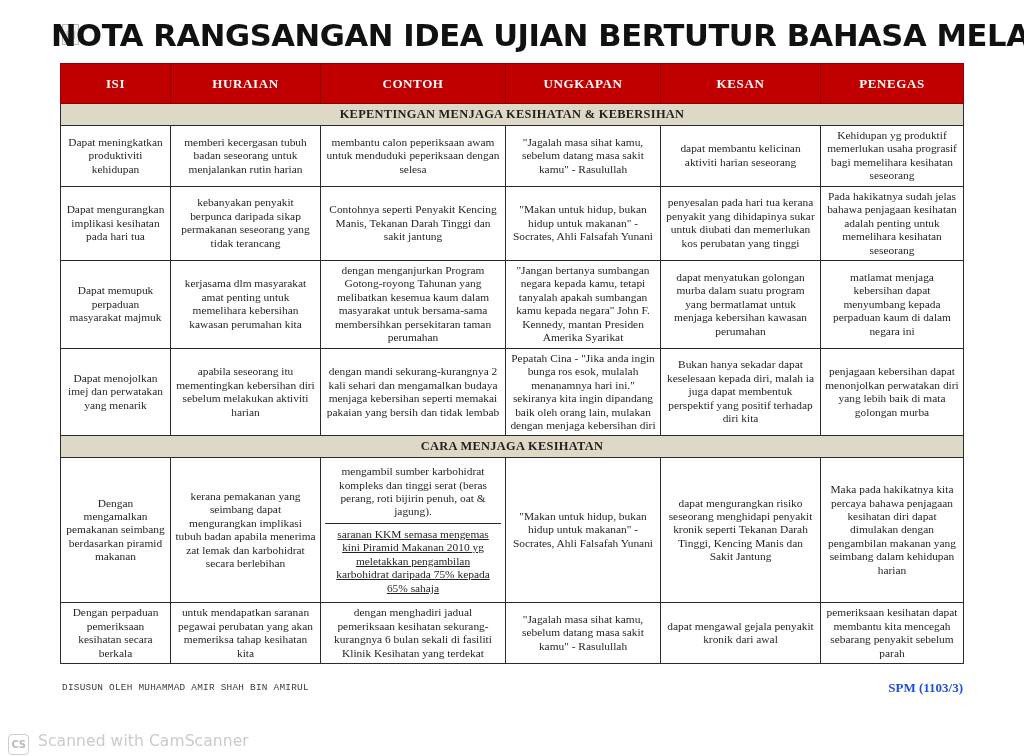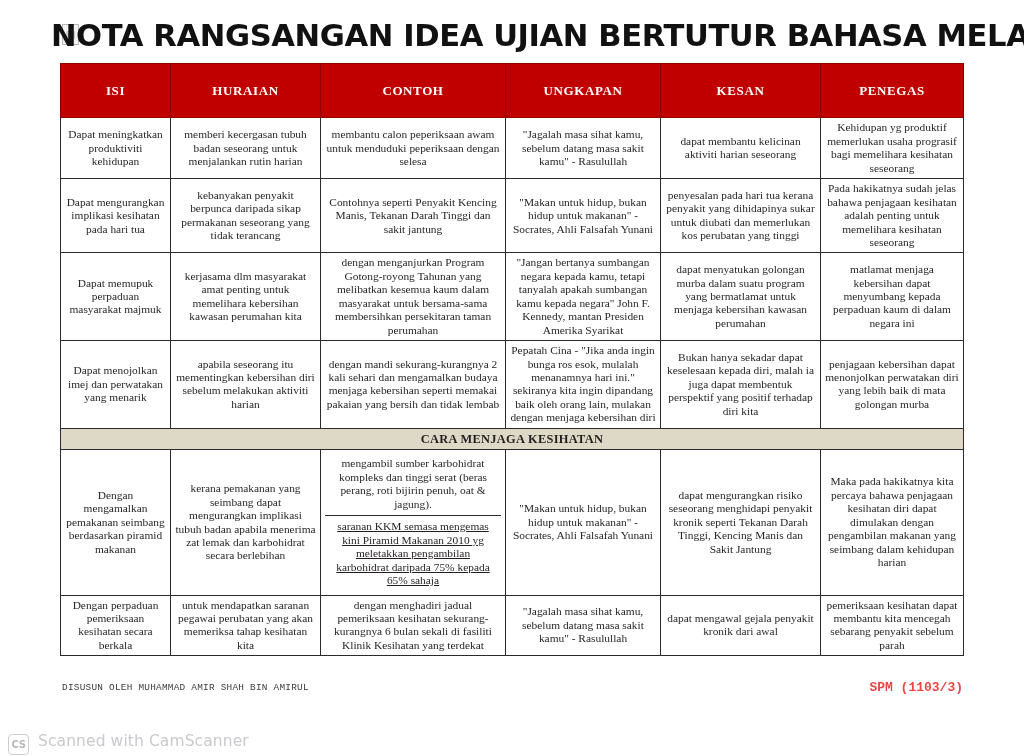--- a/index.html
+++ b/index.html
@@ -96,7 +96,7 @@
     font-weight: 700;
     font-size: 13px;
     letter-spacing: 0.6px;
-    padding: 19px 2px;
+    padding: 12px 2px;
     border-color: #8d0000;
     font-family: "Liberation Serif", serif;
   }

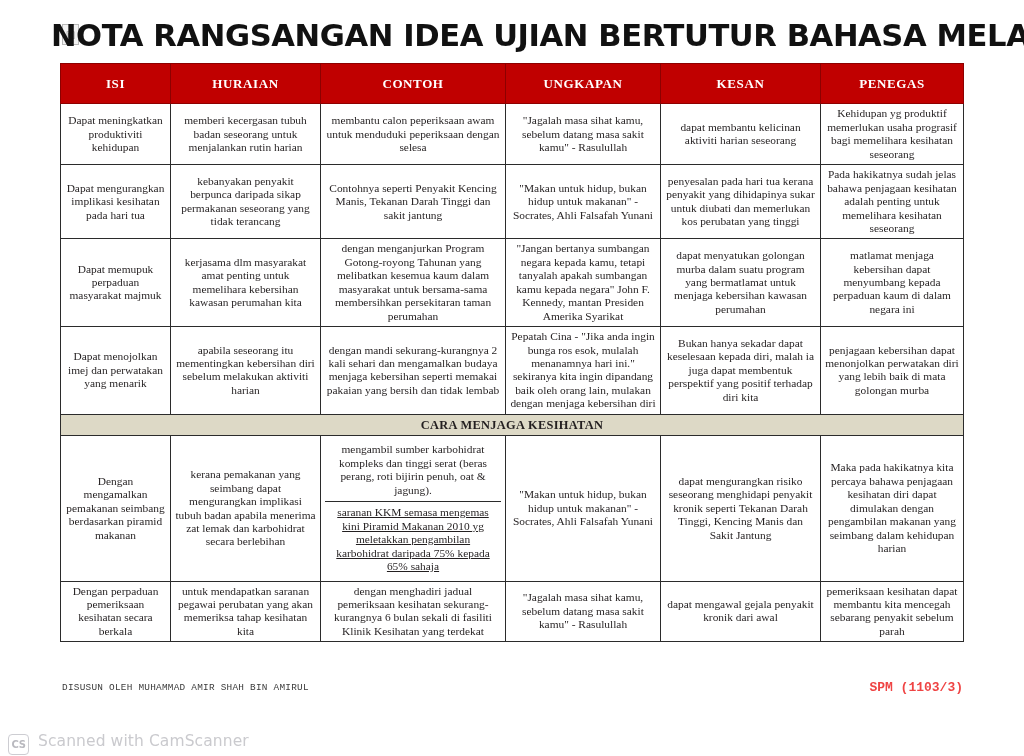--- a/index.html
+++ b/index.html
@@ -226,6 +226,9 @@
         </tr>
 
 
+        <tr class="section">
+          <td colspan="6">KEPENTINGAN MENJAGA KESIHATAN &amp; KEBERSIHAN</td>
+        </tr>
 
         <tr>
           <td>Dapat meningkatkan produktiviti kehidupan</td>

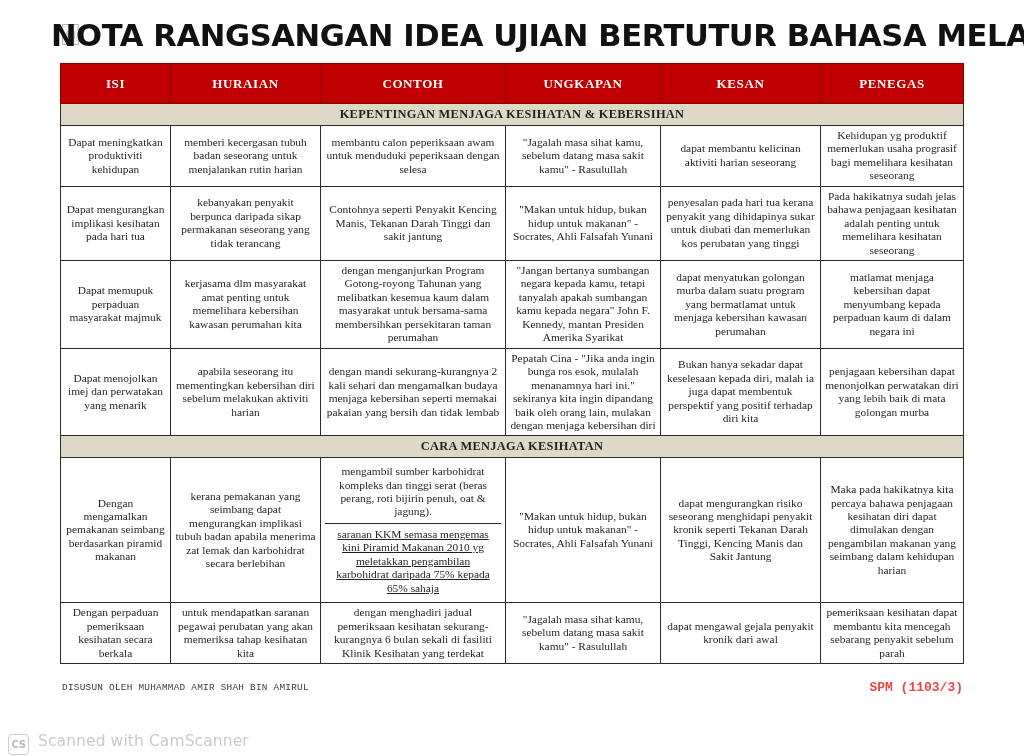--- a/index.html
+++ b/index.html
@@ -153,8 +153,8 @@
     top: -2px;
     font-size: 13px;
     font-weight: 700;
-    color: #ef4444;
-    font-family: Liberation Mono, monospace;
+    color: #1d4ed8;
+    font-family: Liberation Serif, serif;
     text-align: center;
   }
 

